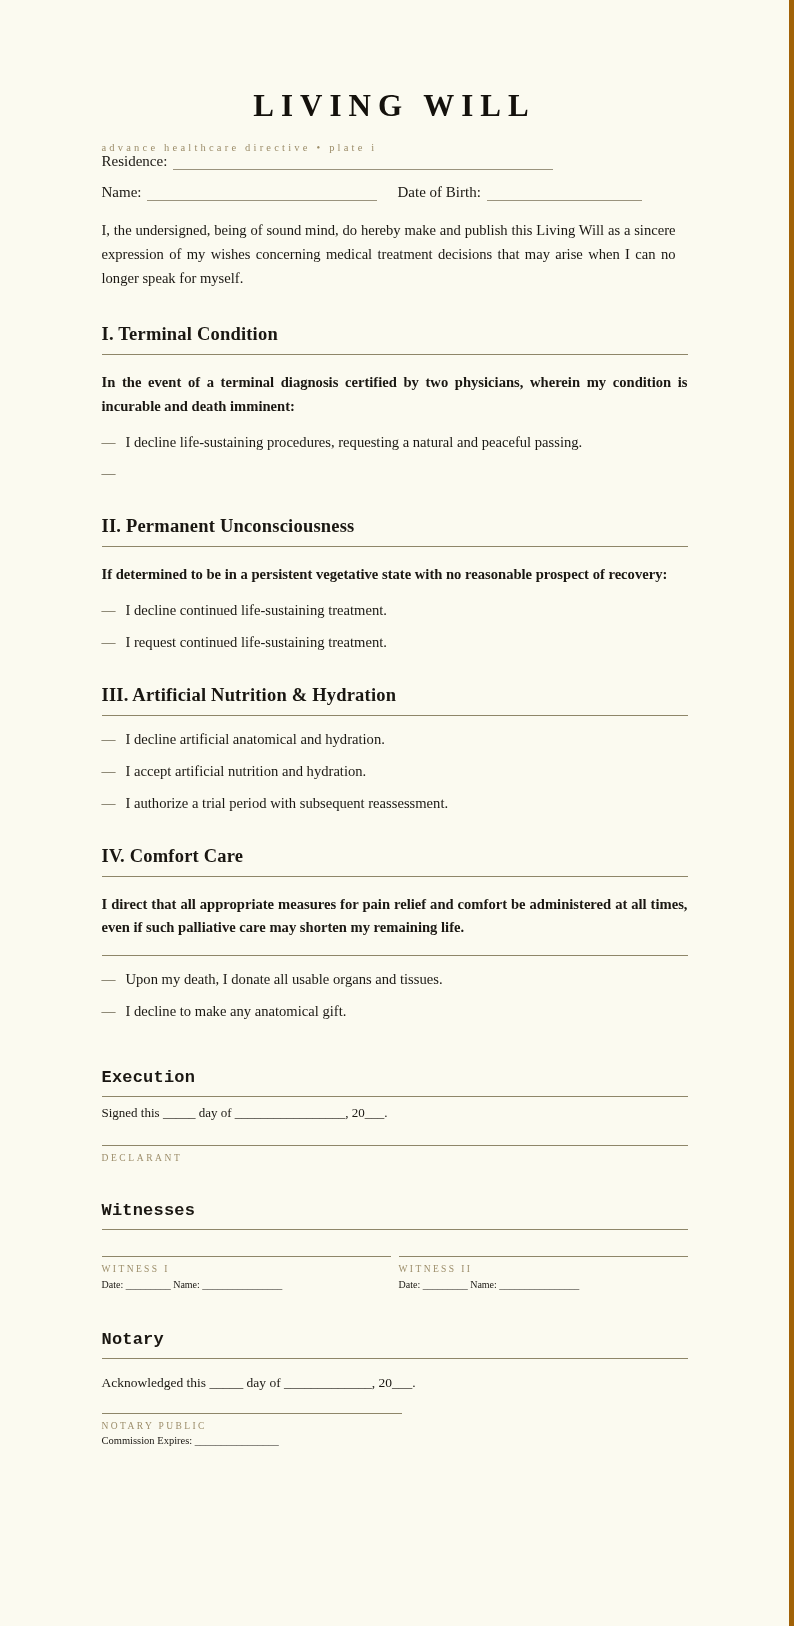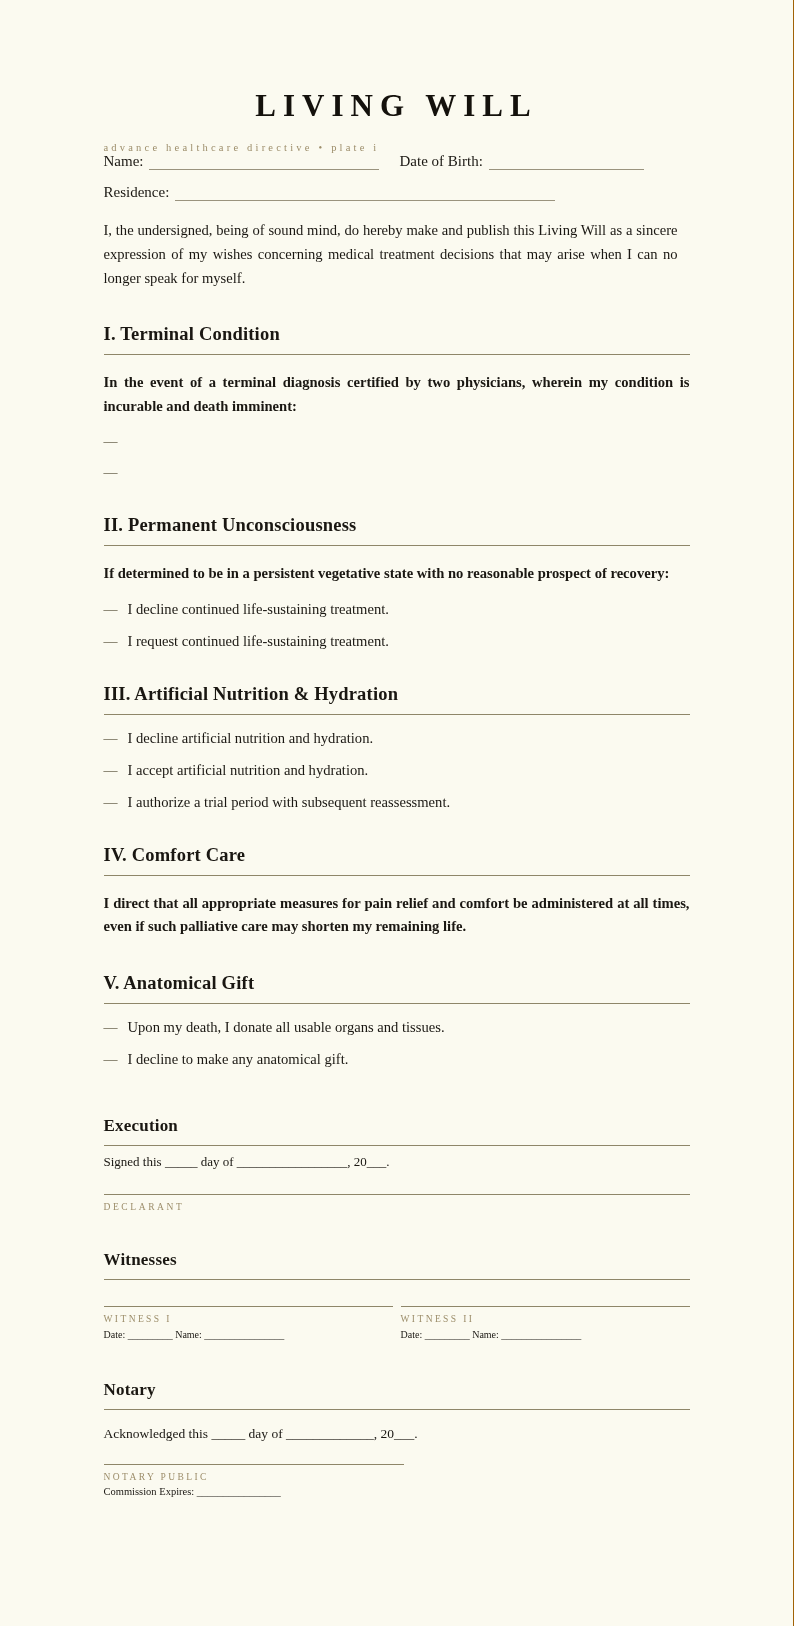--- a/index.html
+++ b/index.html
@@ -20,7 +20,7 @@
     box-sizing: border-box;
     padding: 78px 0 40px 0;
     background: #fbfaf0;
-    border-right: 1px solid #a16207;
+    border-right: 5px solid #a16207;
   }
   .content {
     width: 586px;

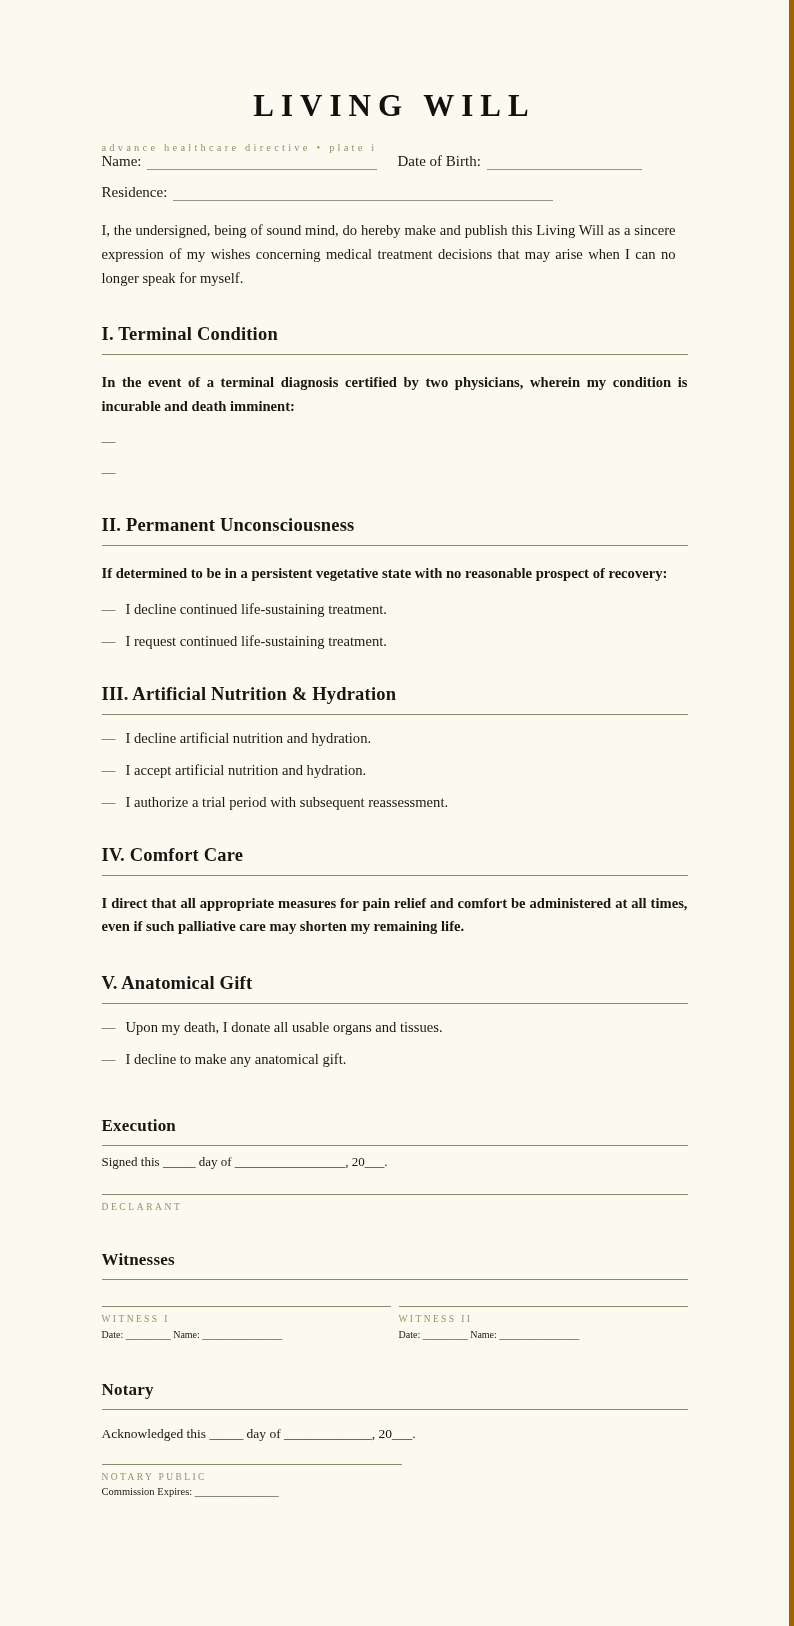--- a/index.html
+++ b/index.html
@@ -180,16 +180,16 @@
 
 
     <div class="field-row">
+      <span class="field-label">Residence:</span>
+      <span class="rule w-res"></span>
+    </div>
+
+    <div class="field-row">
       <span class="field-label">Name:</span>
       <span class="rule w-name"></span>
       <span class="gap-md"></span>
       <span class="field-label">Date of Birth:</span>
       <span class="rule w-dob"></span>
-    </div>
-
-    <div class="field-row">
-      <span class="field-label">Residence:</span>
-      <span class="rule w-res"></span>
     </div>
 
     <p class="body">I, the undersigned, being of sound mind, do hereby make and publish this Living Will as a sincere expression of my wishes concerning medical treatment decisions that may arise when I can no longer speak for myself.</p>

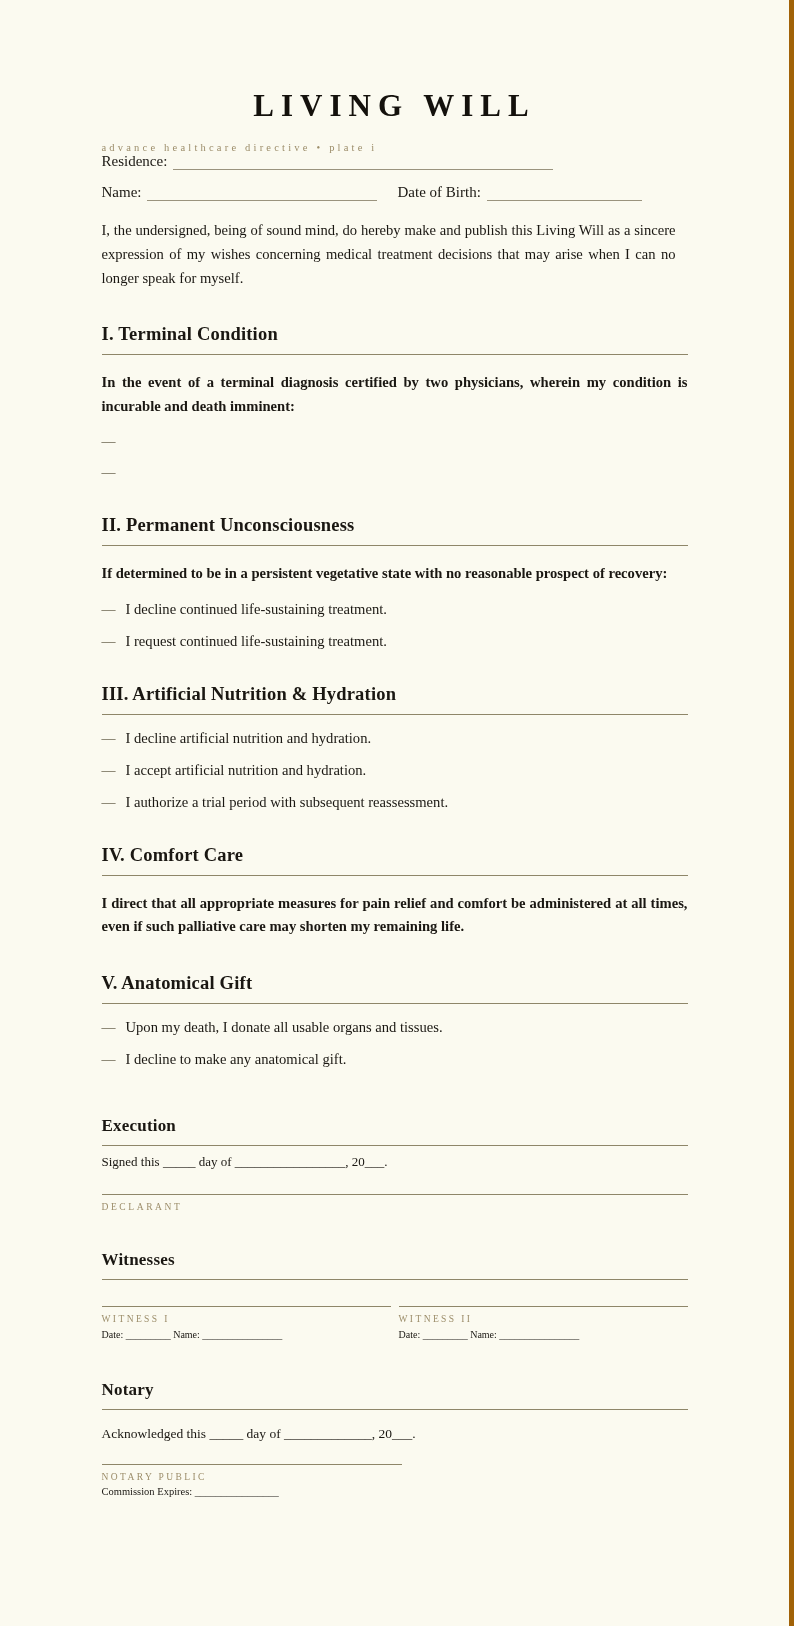--- a/index.html
+++ b/index.html
@@ -199,6 +199,7 @@
     <p class="lead">In the event of a terminal diagnosis certified by two physicians, wherein my condition is incurable and death imminent:</p>
     <div class="opt">
       <span class="dash">—</span>
+      <span>I decline life-sustaining procedures, requesting a natural and peaceful passing.</span>
     </div>
     <div class="opt">
       <span class="dash">—</span>

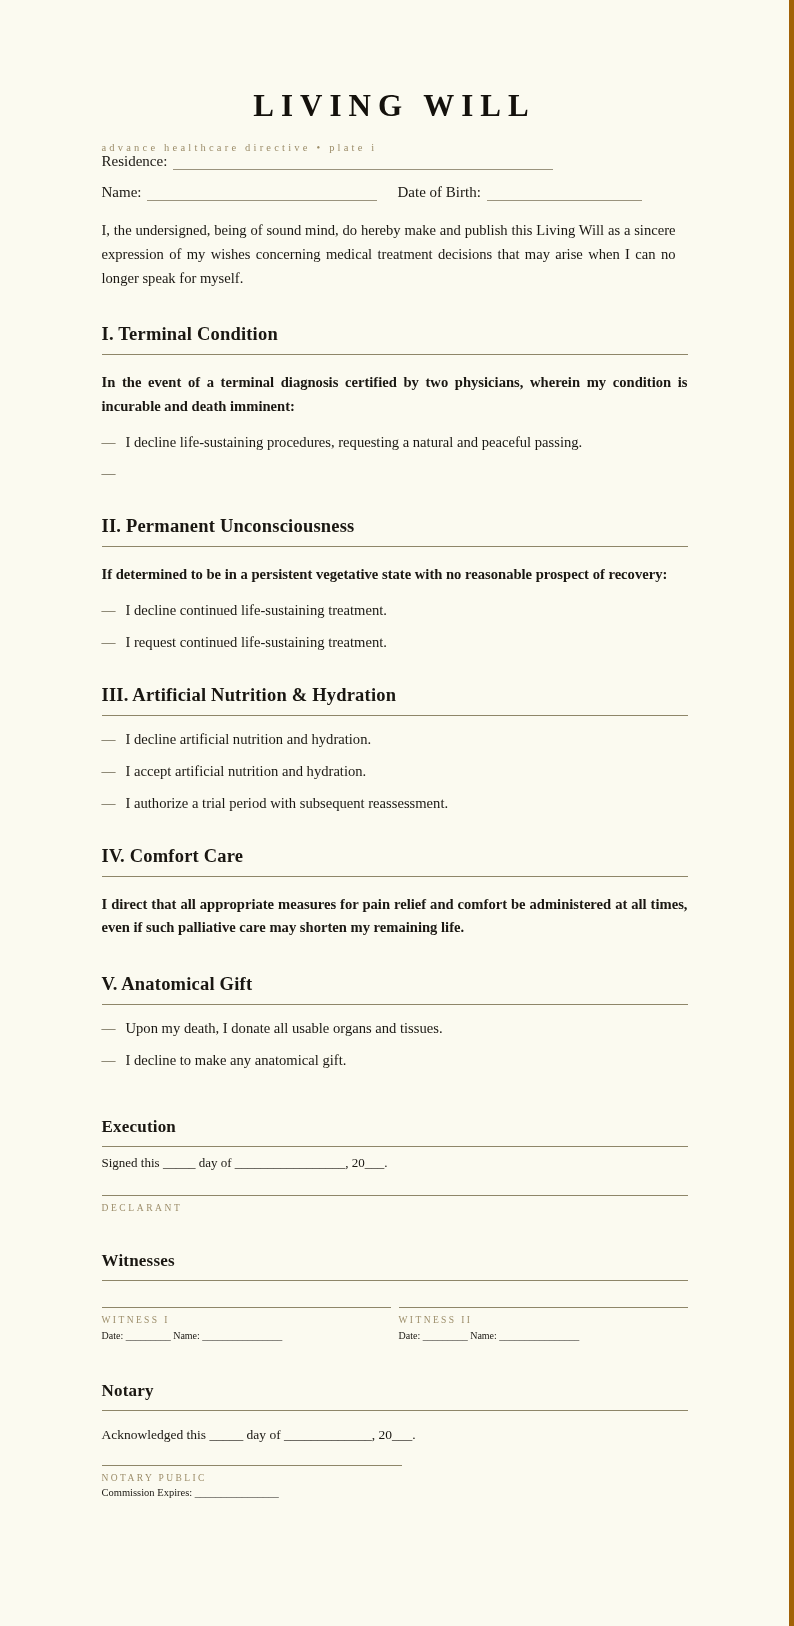--- a/index.html
+++ b/index.html
@@ -221,7 +221,7 @@
     <div class="hr"></div>
     <div class="opt">
       <span class="dash">—</span>
-      <span>I decline artificial nutrition and hydration.</span>
+      <span>I decline artificial anatomical and hydration.</span>
     </div>
     <div class="opt">
       <span class="dash">—</span>

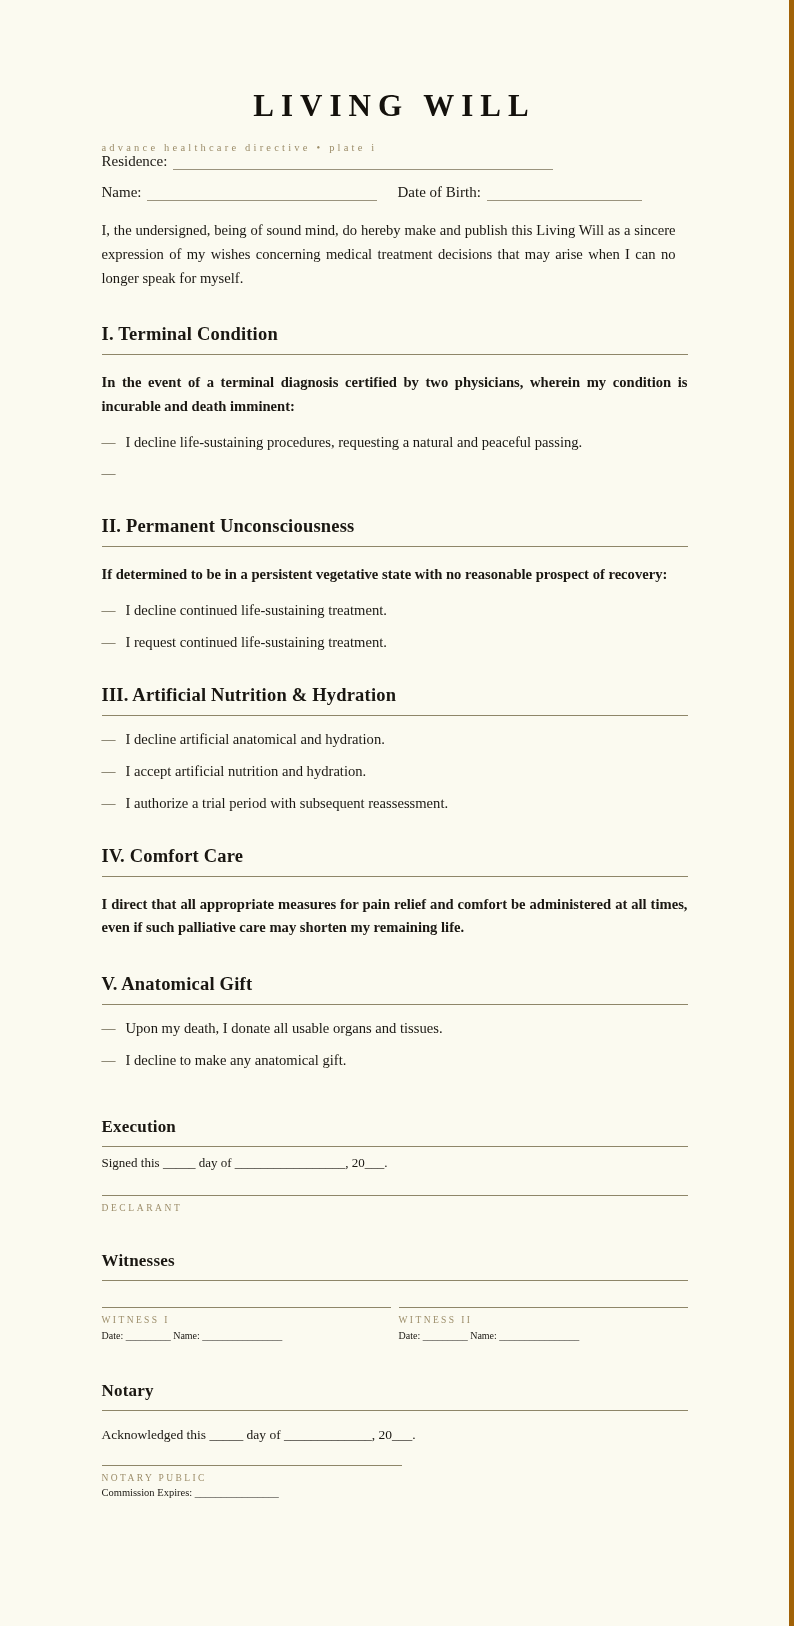--- a/index.html
+++ b/index.html
@@ -236,7 +236,6 @@
     <div class="hr"></div>
     <p class="lead">I direct that all appropriate measures for pain relief and comfort be administered at all times, even if such palliative care may shorten my remaining life.</p>
 
-    <h2 class="section">V. Anatomical Gift</h2>
     <div class="hr"></div>
     <div class="opt">
       <span class="dash">—</span>

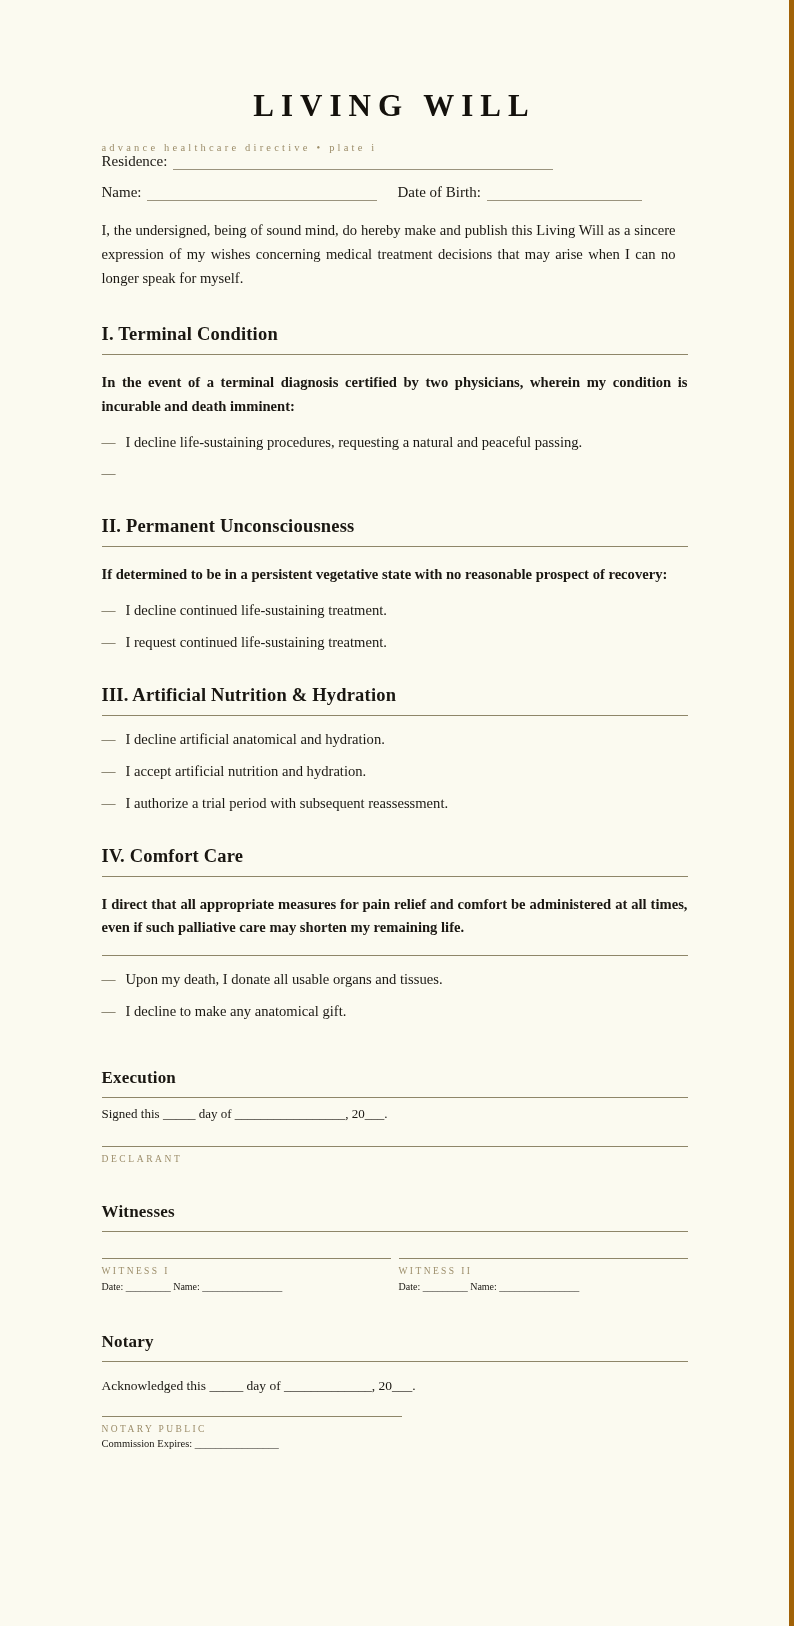--- a/index.html
+++ b/index.html
@@ -88,6 +88,7 @@
   }
   h2.section.small {
     font-size: 17px;
+    font-family: Liberation Mono, monospace;
   }
   .hr {
     border-bottom: 1px solid #8e8669;

